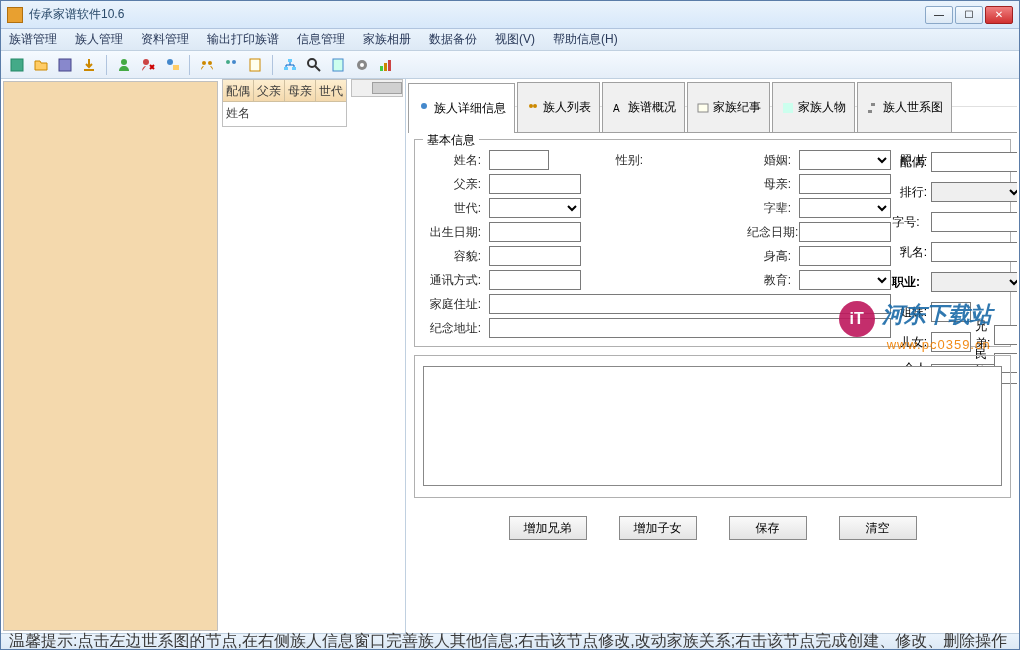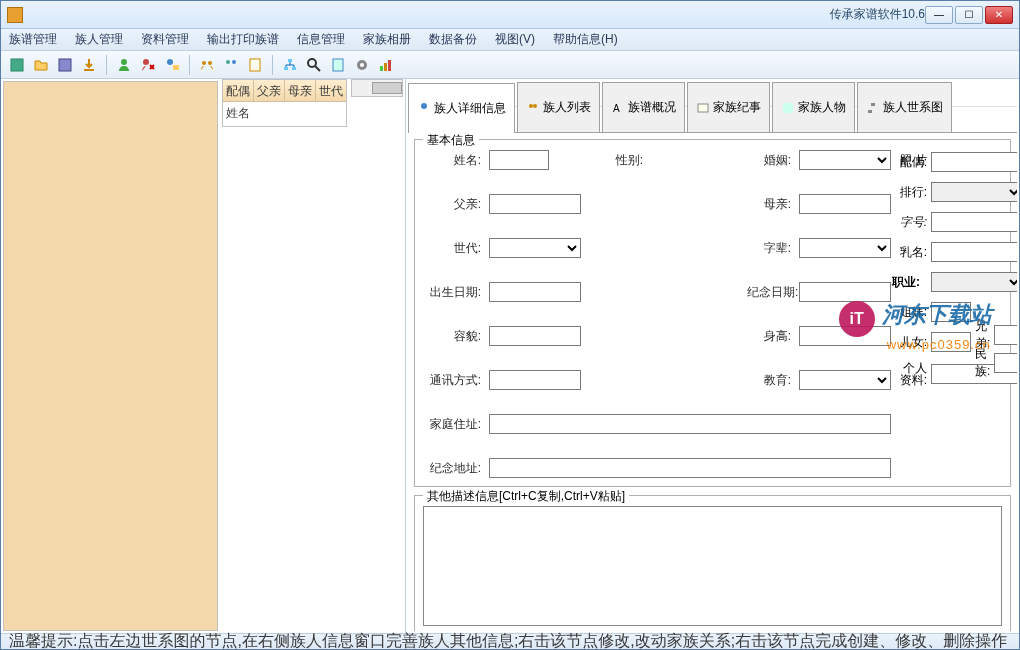--- a/index.html
+++ b/index.html
@@ -7,7 +7,7 @@
 .window { width: 1020px; height: 650px; border: 1px solid #5a7ca8; background: #fff; display: flex; flex-direction: column; }
 .titlebar { height: 28px; background: linear-gradient(#eaf3fc, #d7e8fa); display: flex; align-items: center; padding: 0 6px; border-bottom: 1px solid #b0c4de; }
 .titlebar .app-icon { width: 16px; height: 16px; background: #e8a030; border: 1px solid #b07010; margin-right: 6px; }
-.titlebar .title { flex: 1; color: #2a4a6a; font-size: 12px; text-align: right; }
+.titlebar .title { flex: 1; color: #2a4a6a; font-size: 12px; }
 .win-controls { display: flex; gap: 2px; }
 .win-btn { width: 28px; height: 18px; border: 1px solid #8aa8c8; background: linear-gradient(#f5faff,#dde9f5); display: flex; align-items: center; justify-content: center; font-size: 10px; cursor: pointer; border-radius: 2px; }
 .win-btn.close { background: linear-gradient(#f08080,#d03030); color: #fff; border-color: #a02020; }

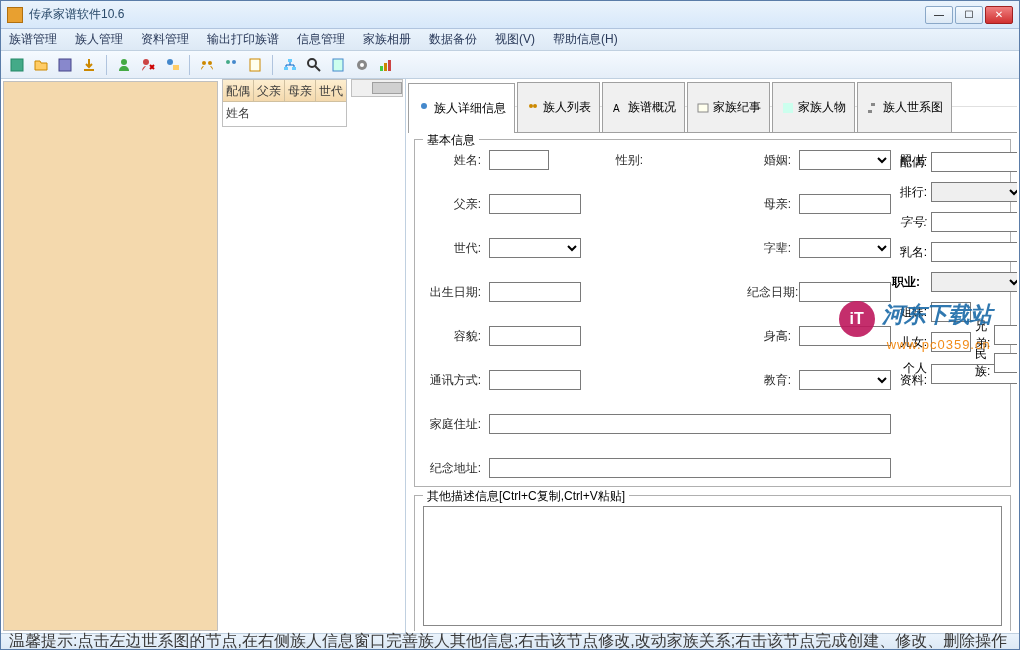--- a/index.html
+++ b/index.html
@@ -35,7 +35,7 @@
 .form-area { flex: 1; padding: 6px; overflow: auto; }
 .fieldset { border: 1px solid #b0b0b0; padding: 10px 8px 8px 8px; margin-bottom: 8px; position: relative; }
 .fieldset .legend { position: absolute; top: -8px; left: 8px; background: #fff; padding: 0 4px; font-size: 12px; }
-.form-grid { display: grid; grid-template-columns: 62px 92px 62px 92px 48px 92px; gap: 24px 4px; align-items: center; }
+.form-grid { display: grid; grid-template-columns: 62px 92px 62px 92px 48px 92px; gap: 4px 4px; align-items: center; }
 .form-grid label { text-align: right; padding-right: 4px; color: #2a2a2a; white-space: nowrap; }
 .form-grid input, .form-grid select { height: 20px; border: 1px solid #7a7a7a; font-size: 12px; padding: 0 2px; width: 100%; }
 .form-grid select { background: #fff; }

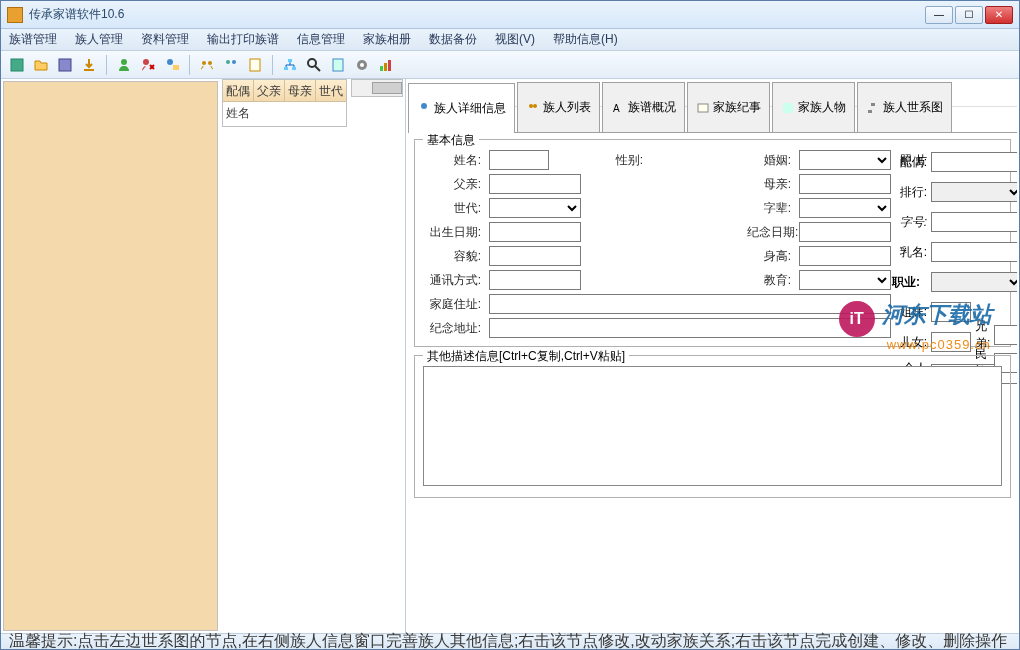--- a/index.html
+++ b/index.html
@@ -319,7 +319,7 @@
             <input style="height: 20px; border: 1px solid rgb(122, 122, 122);">
             <label style="text-align:right;">排行:</label>
             <select style="height:20px;border:1px solid #7a7a7a;"></select>
-            <label style="text-align:right;font-style:italic;">字号:</label>
+            <label style="text-align:center;">字号:</label>
             <input style="height: 20px; border: 1px solid rgb(122, 122, 122);">
             <label style="text-align:right;">乳名:</label>
             <input style="height: 20px; border: 1px solid rgb(122, 122, 122);">

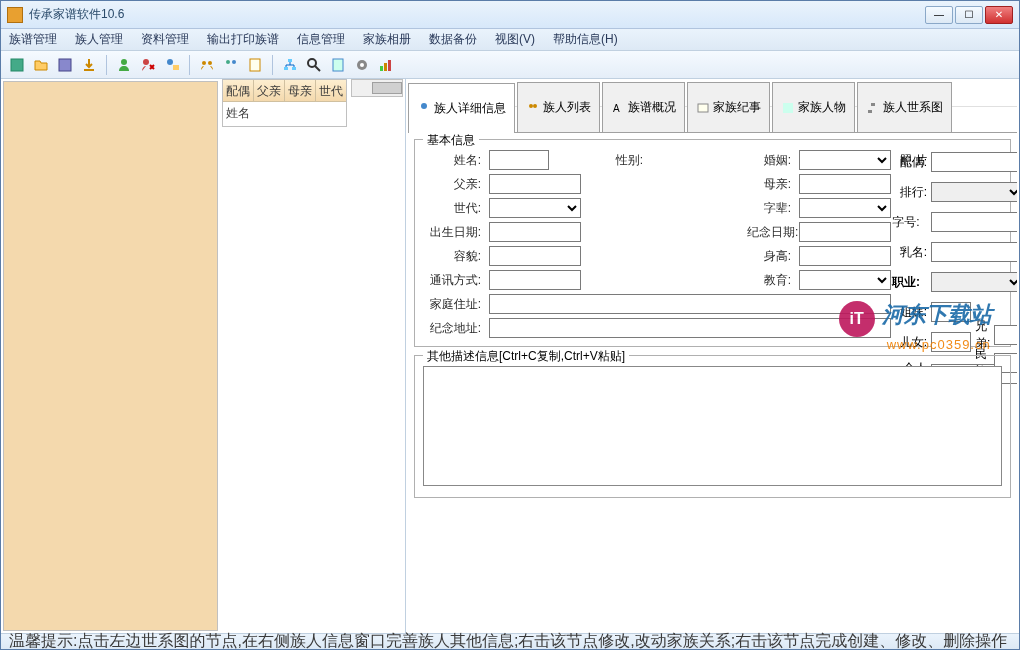--- a/index.html
+++ b/index.html
@@ -344,7 +344,6 @@
         </div>
 
         <div class="fieldset">
-          <div class="legend">其他描述信息[Ctrl+C复制,Ctrl+V粘贴]</div>
           <textarea class="desc-box" style=""></textarea>
         </div>
 

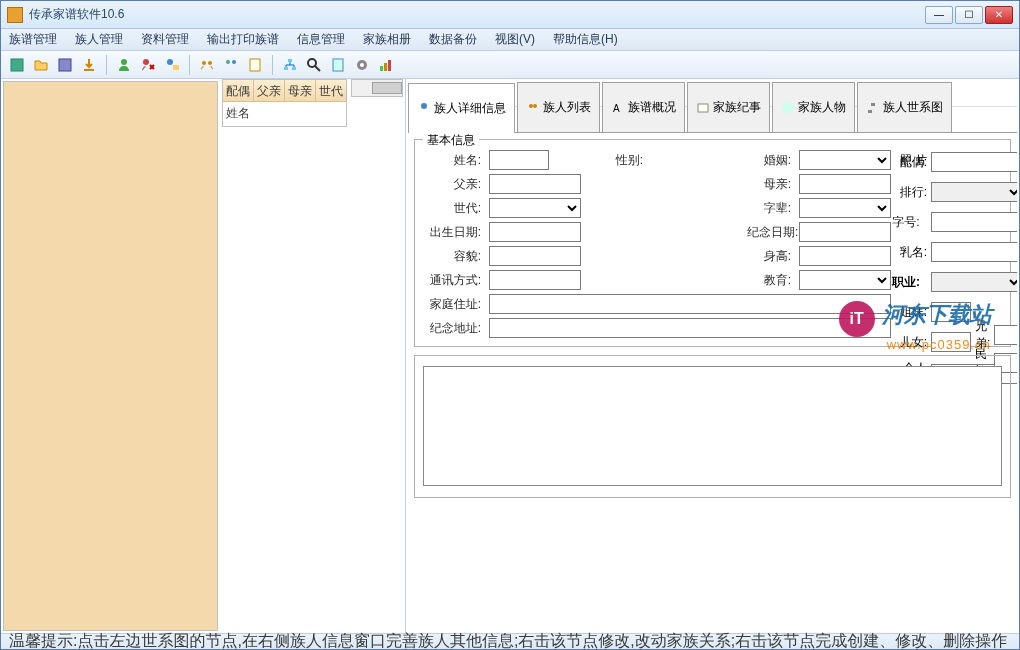--- a/index.html
+++ b/index.html
@@ -347,6 +347,12 @@
           <textarea class="desc-box" style=""></textarea>
         </div>
 
+        <div class="button-row">
+          <button class="btn">增加兄弟</button>
+          <button class="btn">增加子女</button>
+          <button class="btn">保存</button>
+          <button class="btn">清空</button>
+        </div>
       </div>
     </div>
   </div>

